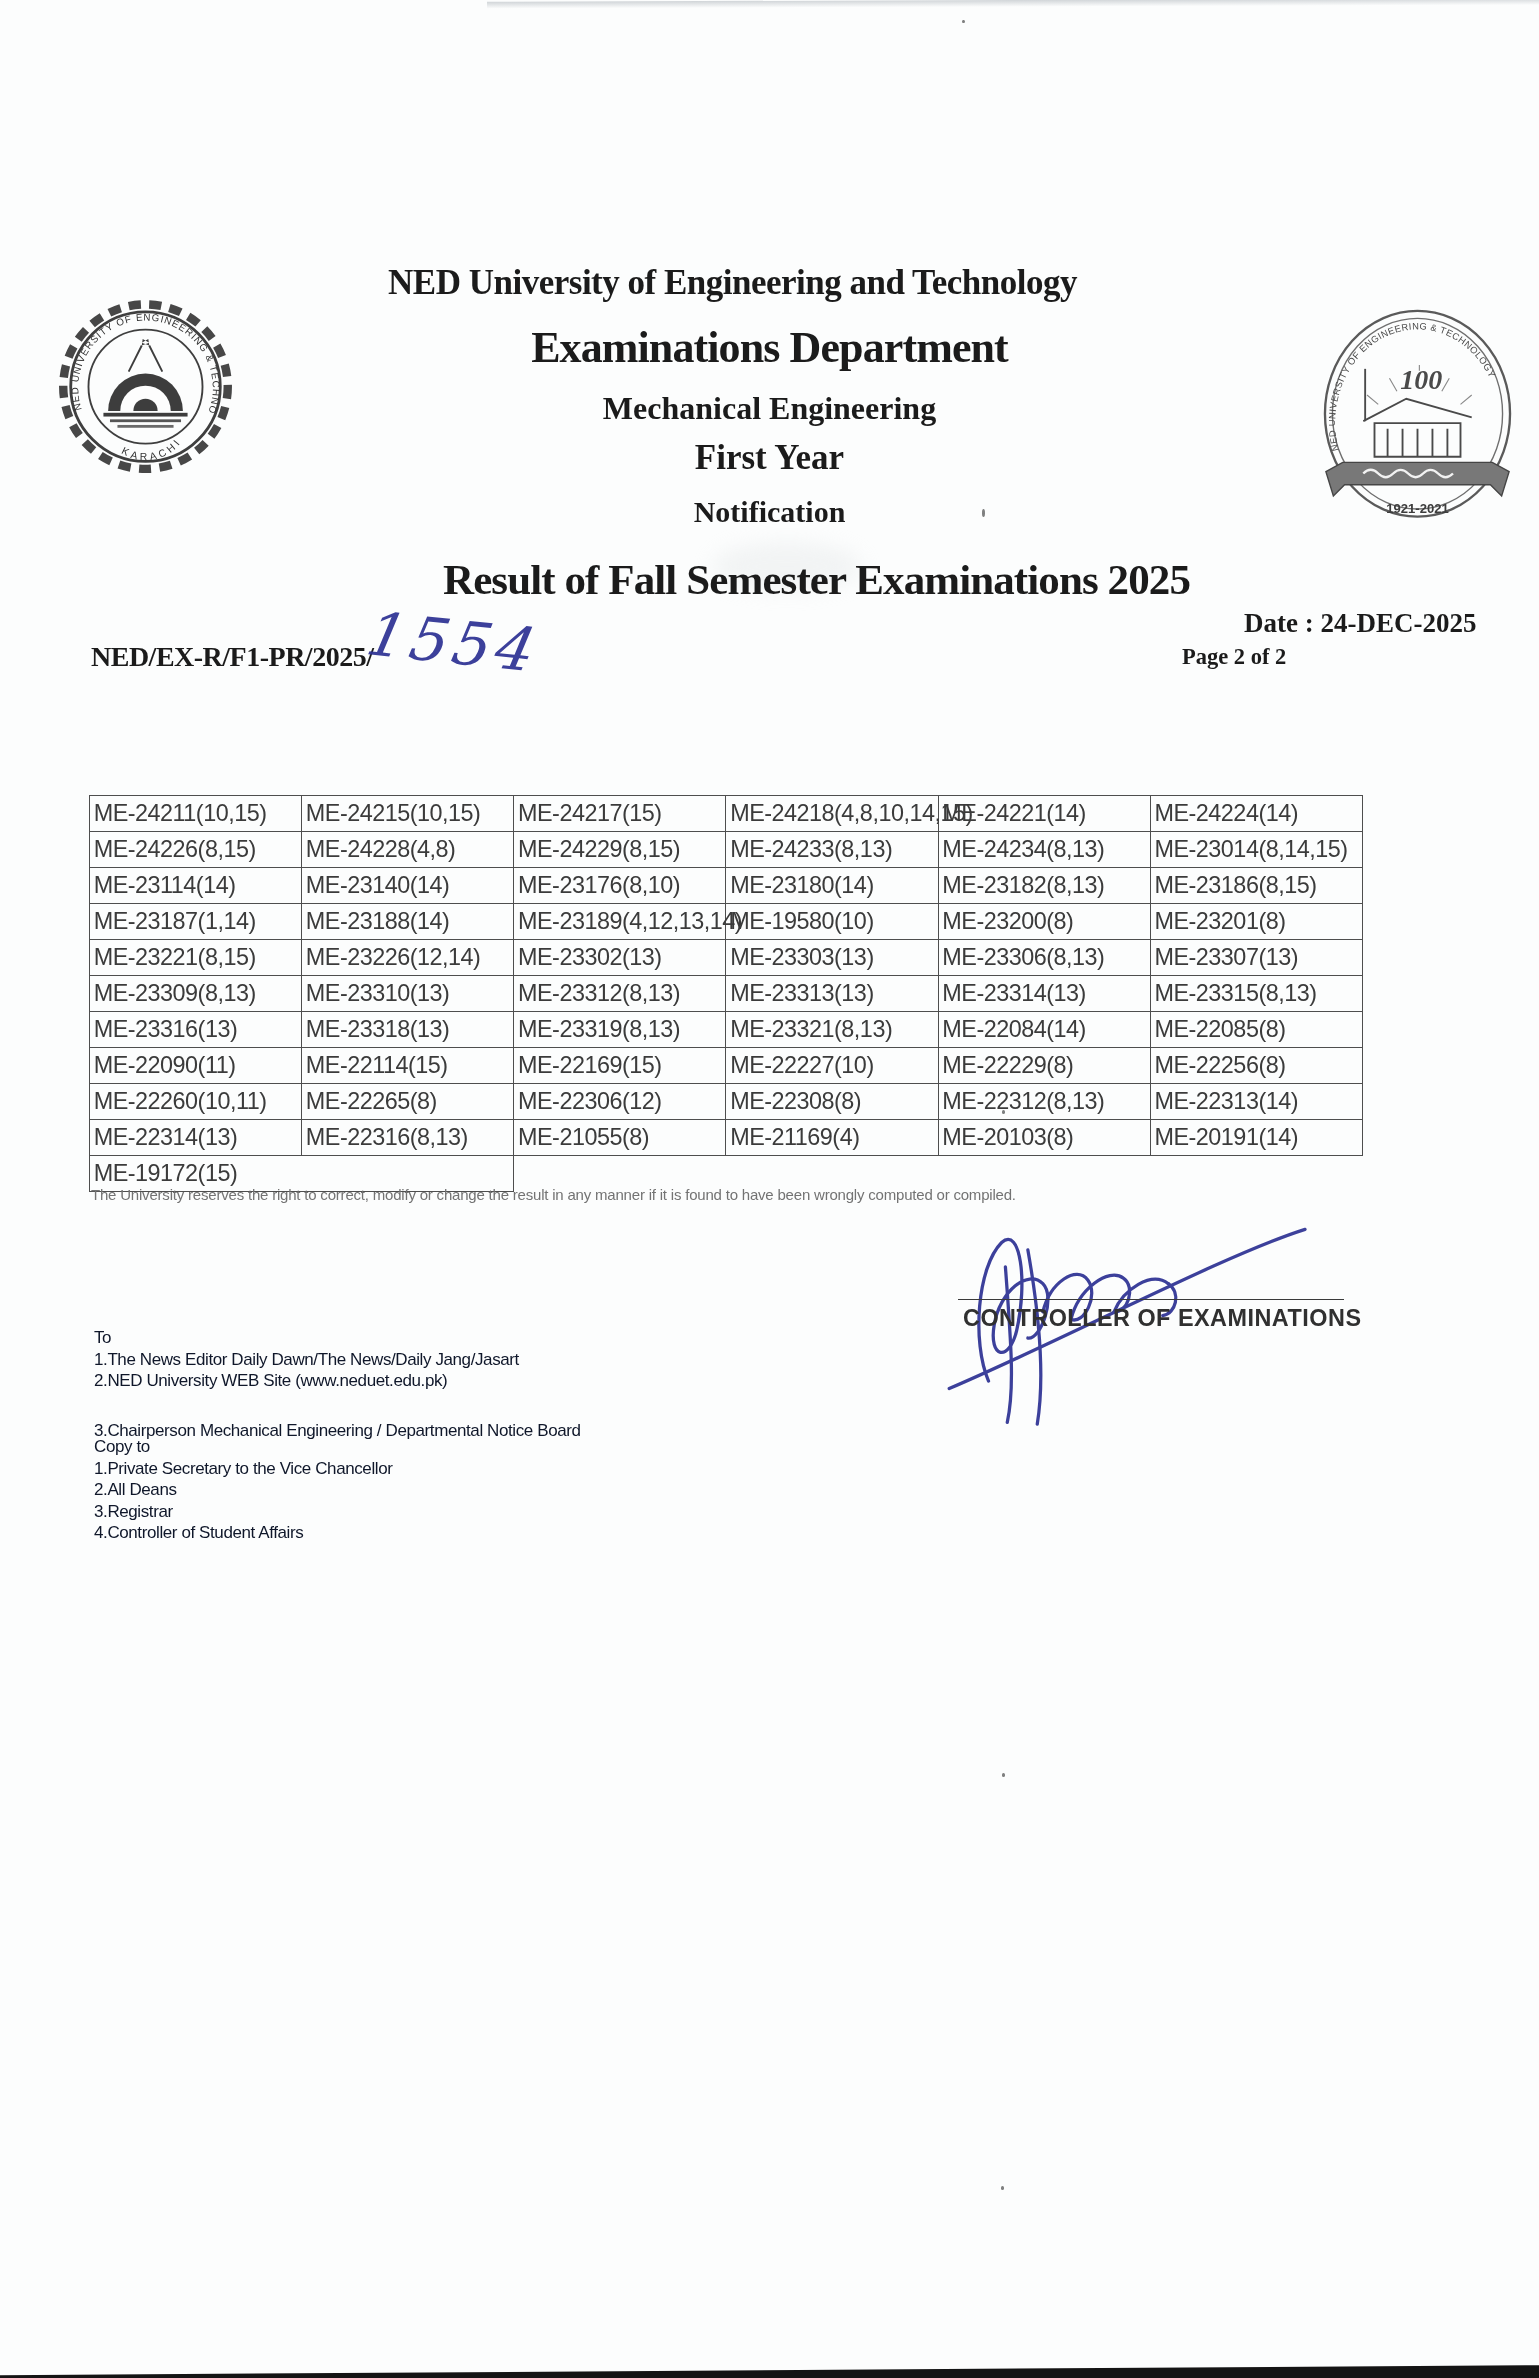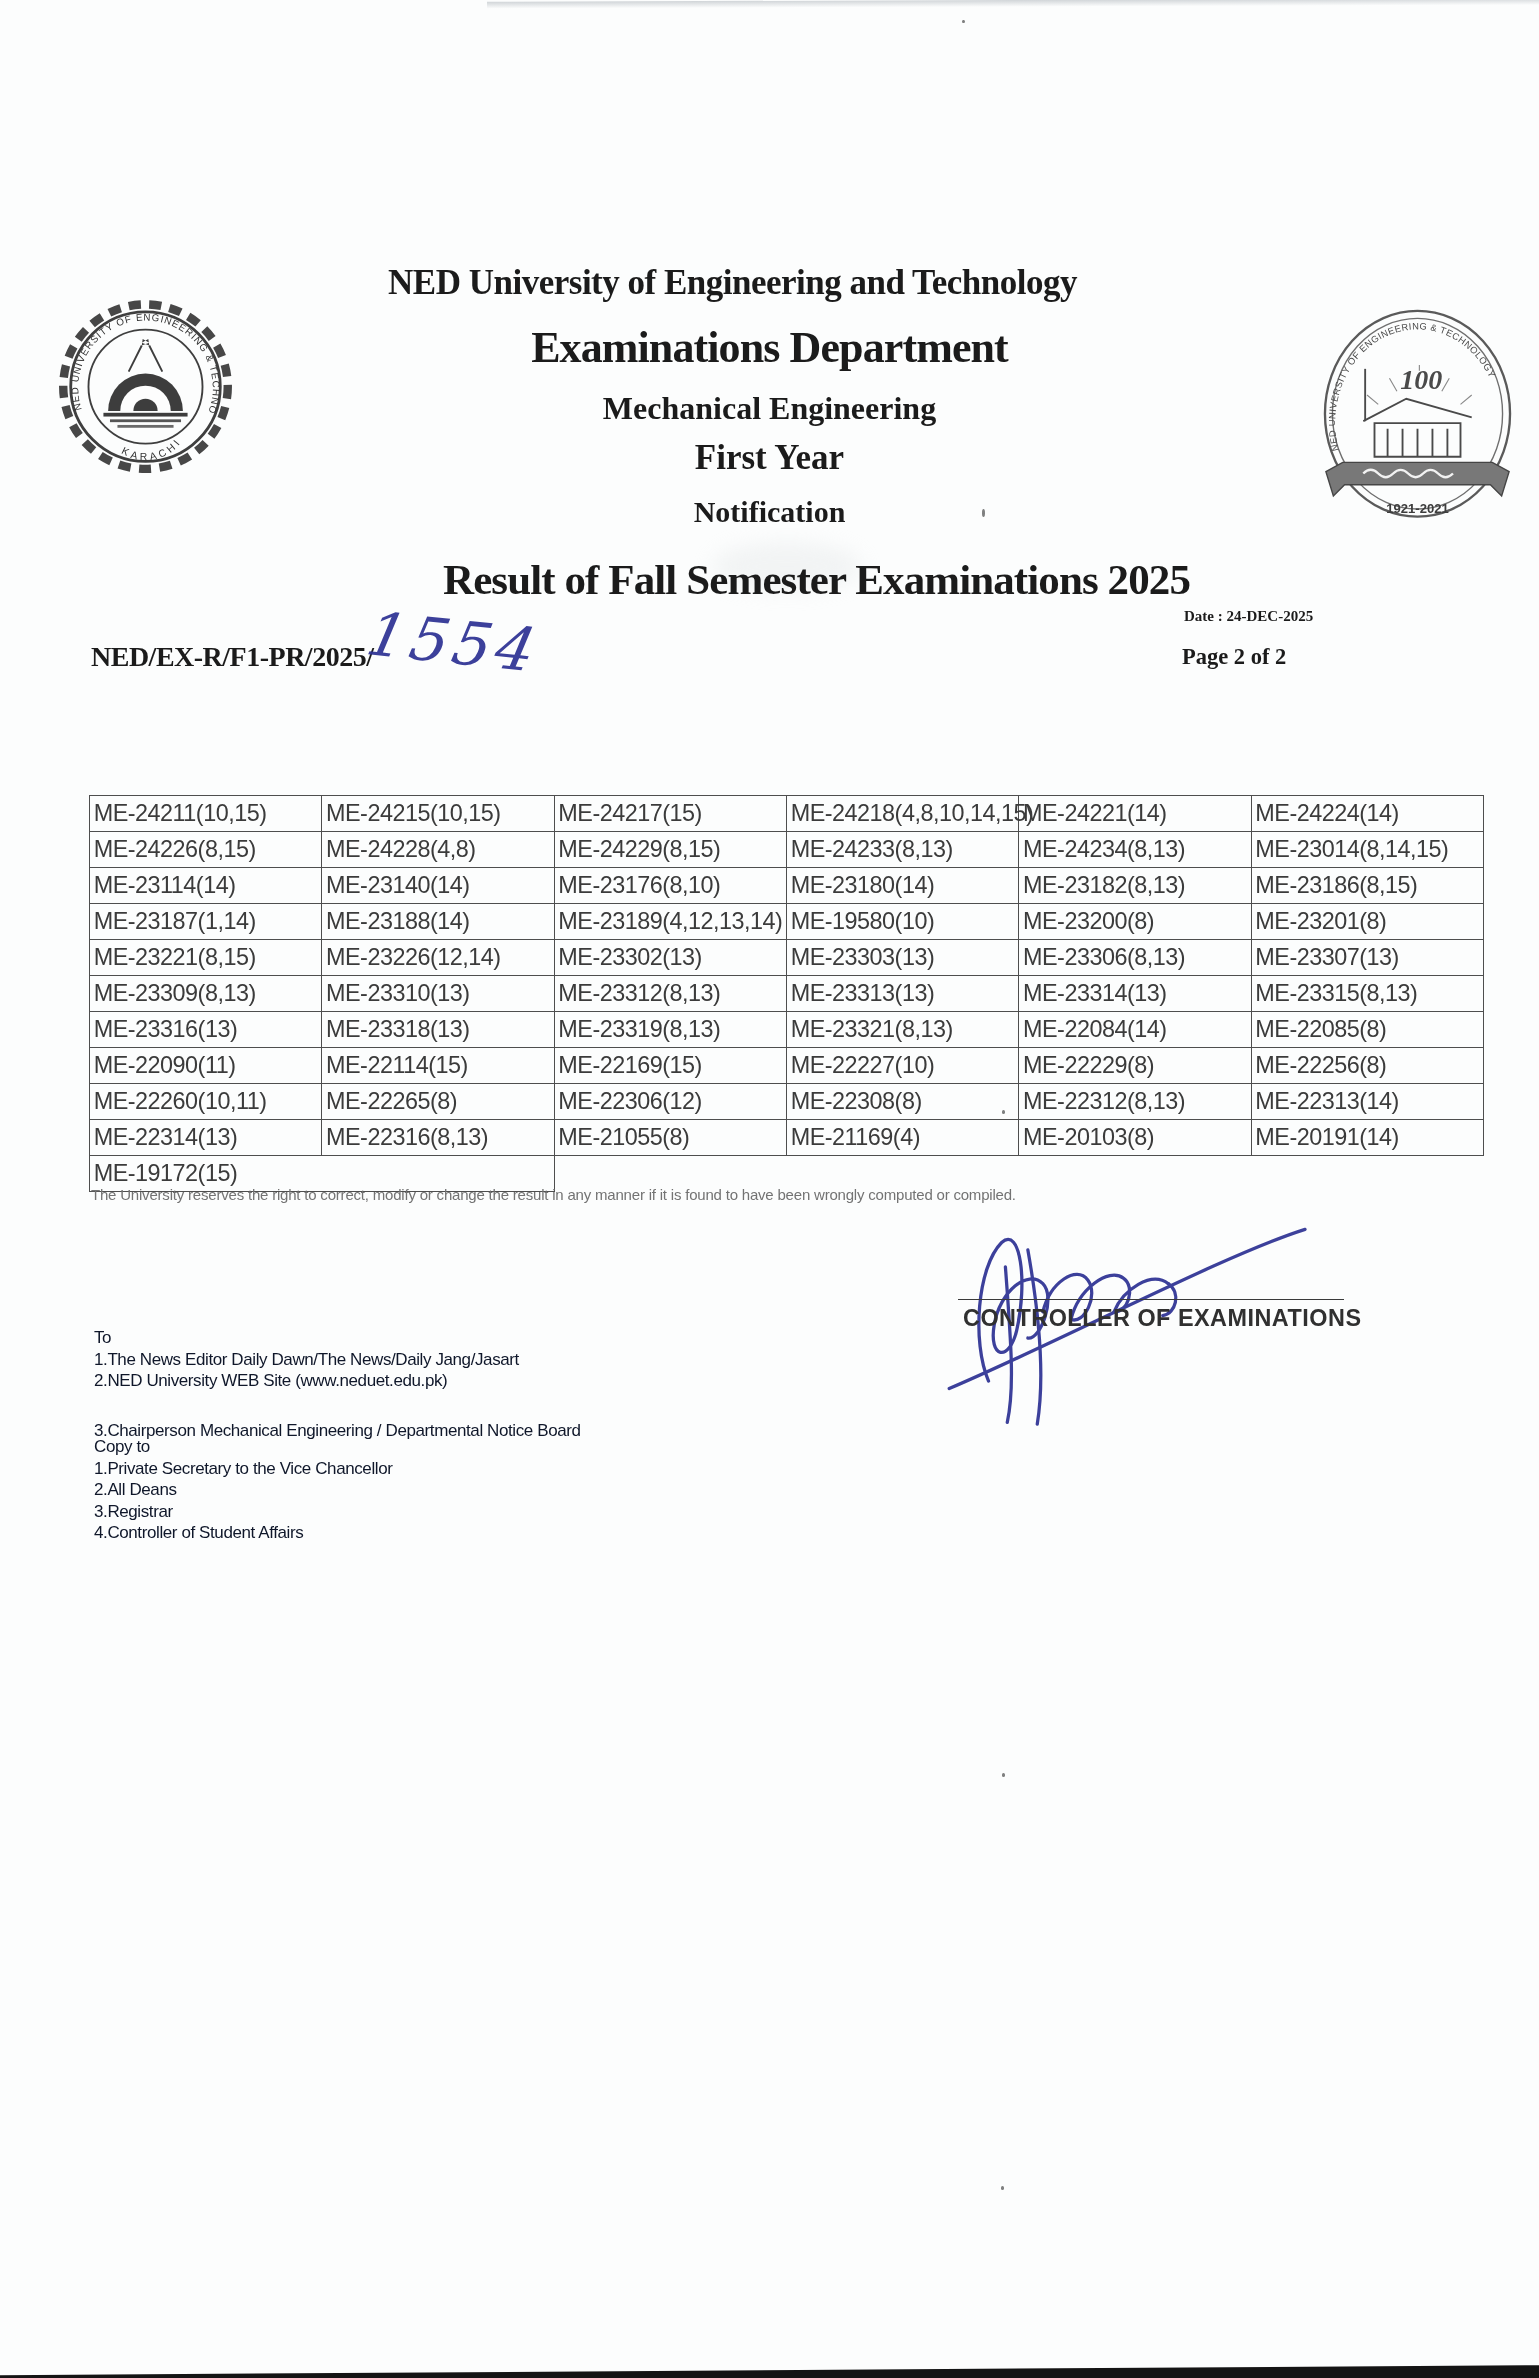--- a/index.html
+++ b/index.html
@@ -21,7 +21,7 @@
   .ref-hand{left:368px;top:607px;font-size:60px;font-family:"DejaVu Serif",serif;
             font-style:italic;color:#2c3193;transform:rotate(6deg) skewX(-6deg);
             letter-spacing:4.7px;opacity:.92}
-  .date-line{left:1184px;top:608px;font-size:15px;white-space:nowrap}
+  .date-line{left:1244px;top:608px;font-size:27px;white-space:nowrap}
   .page-line{left:1182px;top:644px;font-size:22.5px;white-space:nowrap}
 
   

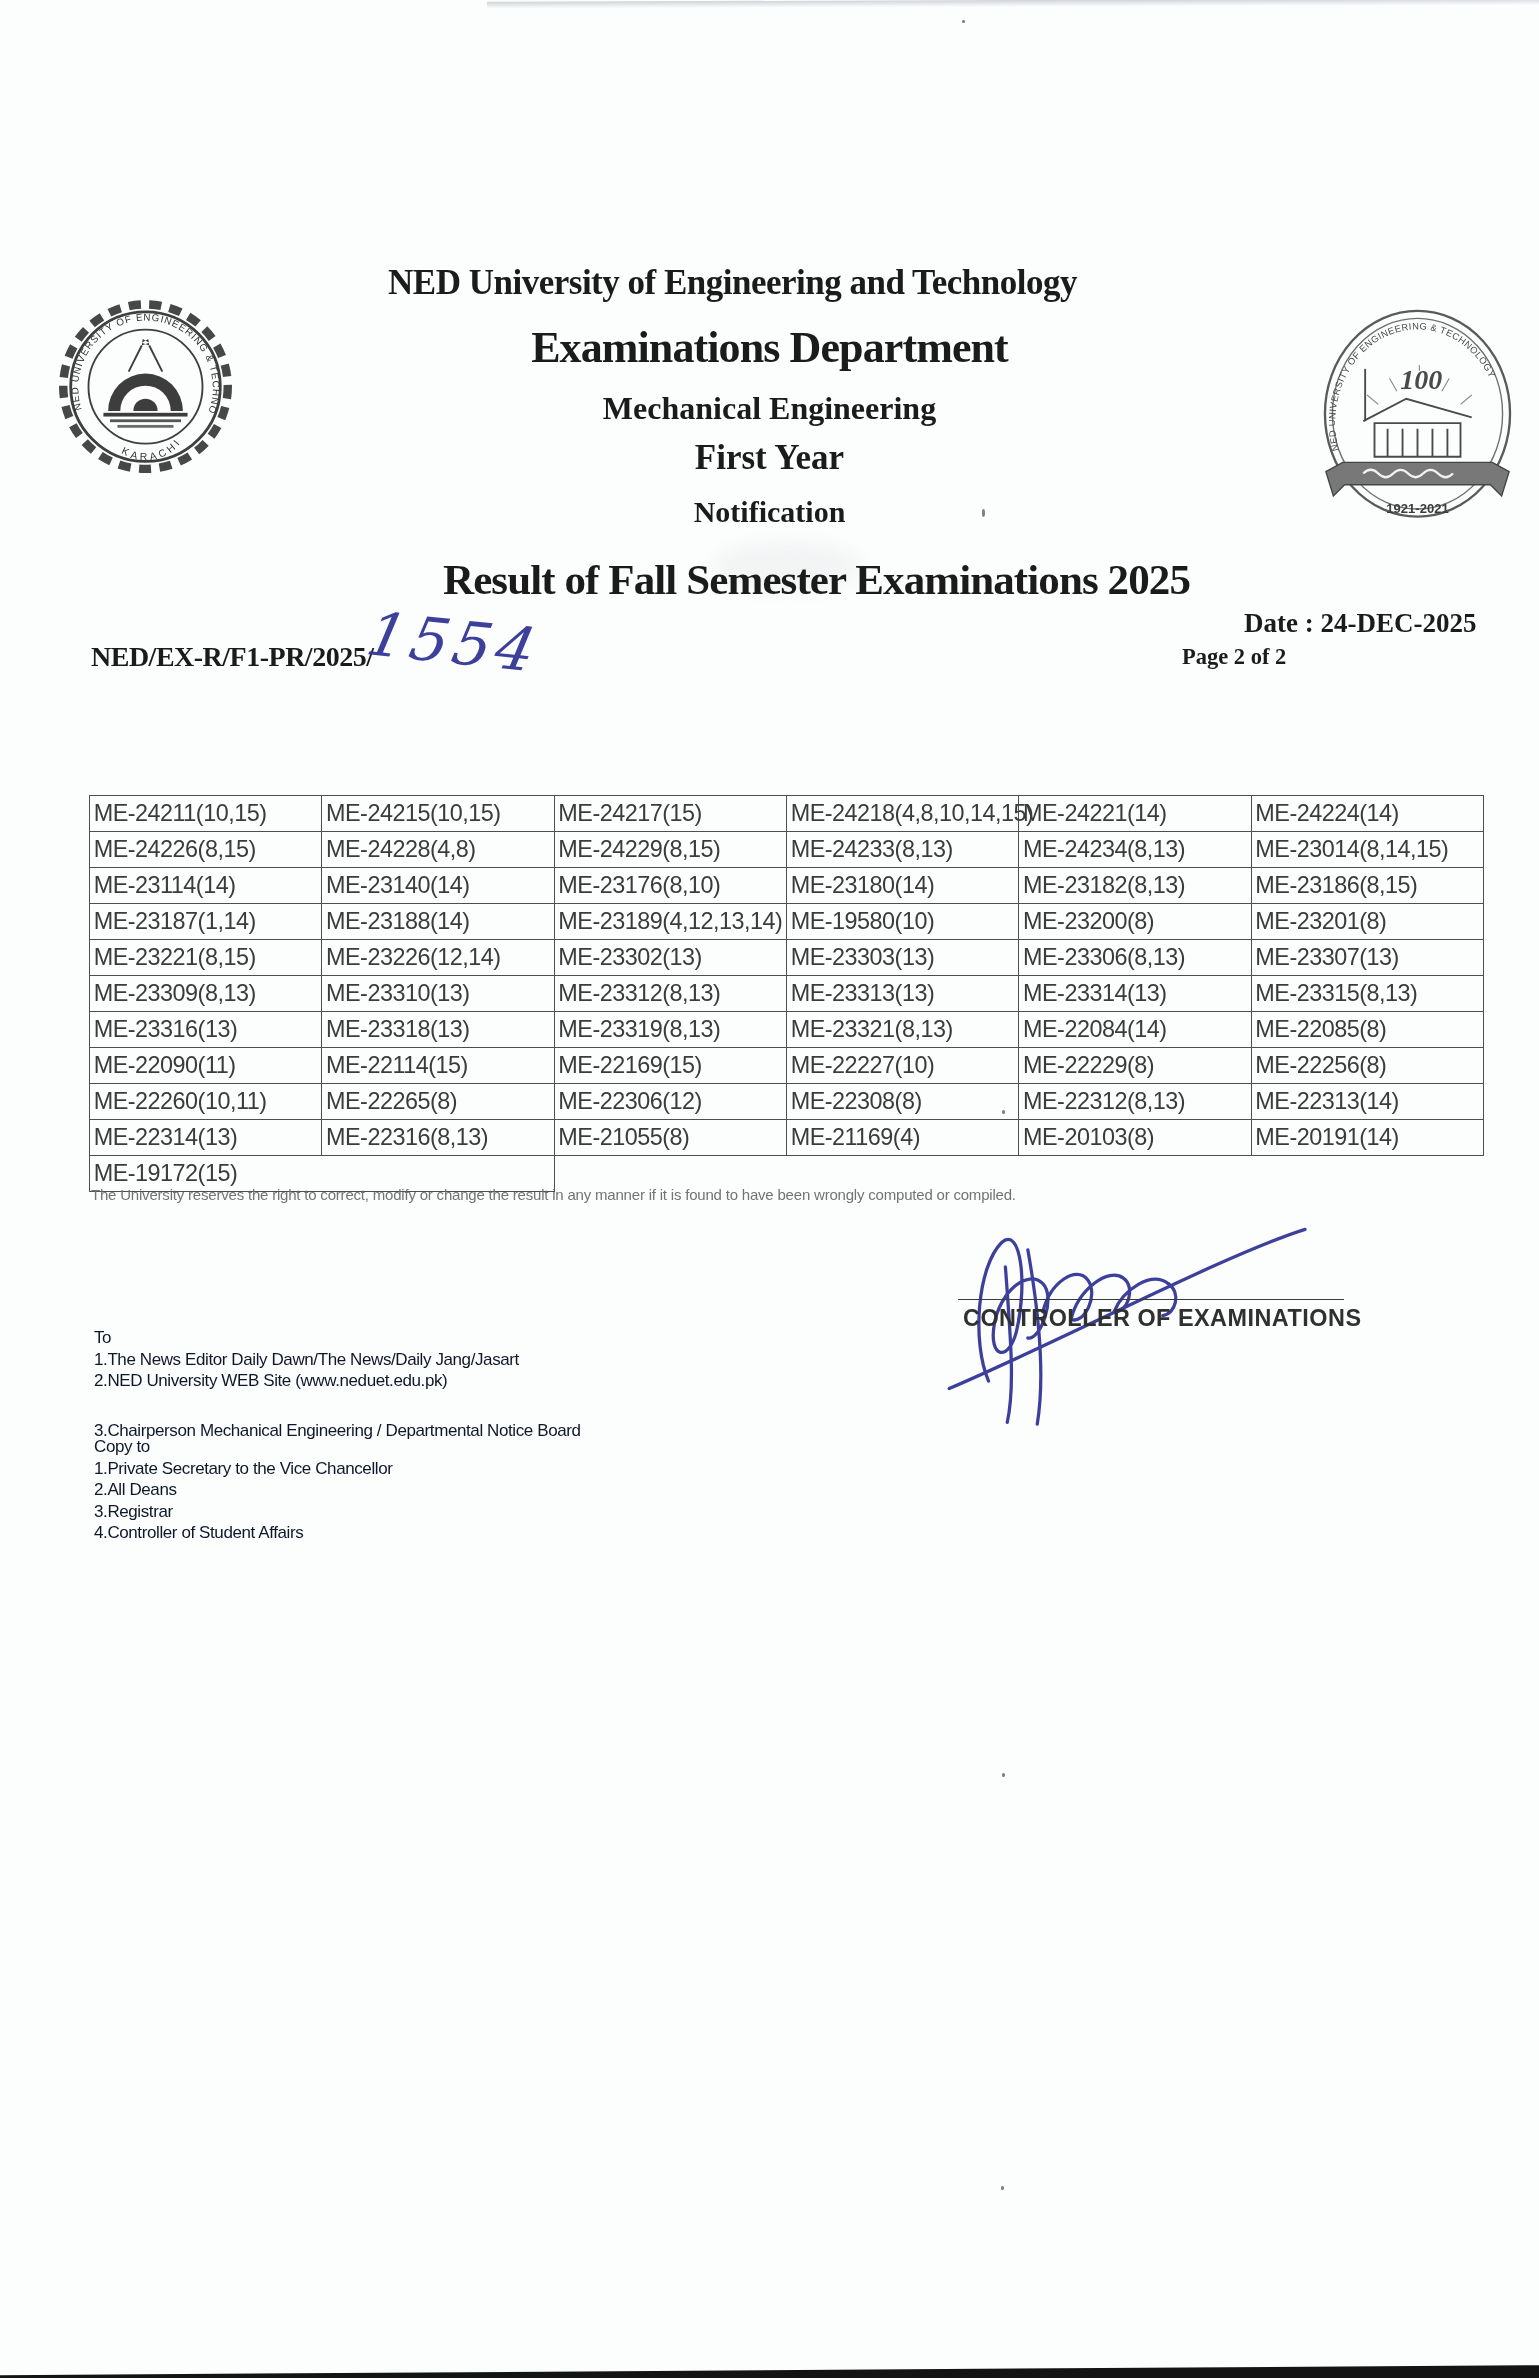--- a/index.html
+++ b/index.html
@@ -25,7 +25,7 @@
   .page-line{left:1182px;top:644px;font-size:22.5px;white-space:nowrap}
 
   
-  table.results{position:absolute;left:89px;top:795px;width:1395px;
+  table.results{position:absolute;left:89px;top:795px;width:1274px;
                 border-collapse:collapse;table-layout:fixed}
   table.results td{border:1.9px solid #4e4e4e;height:35px;padding:0 0 0 3.7px;
                    font-size:23.4px;color:#3b3b3b;letter-spacing:-0.5px;

